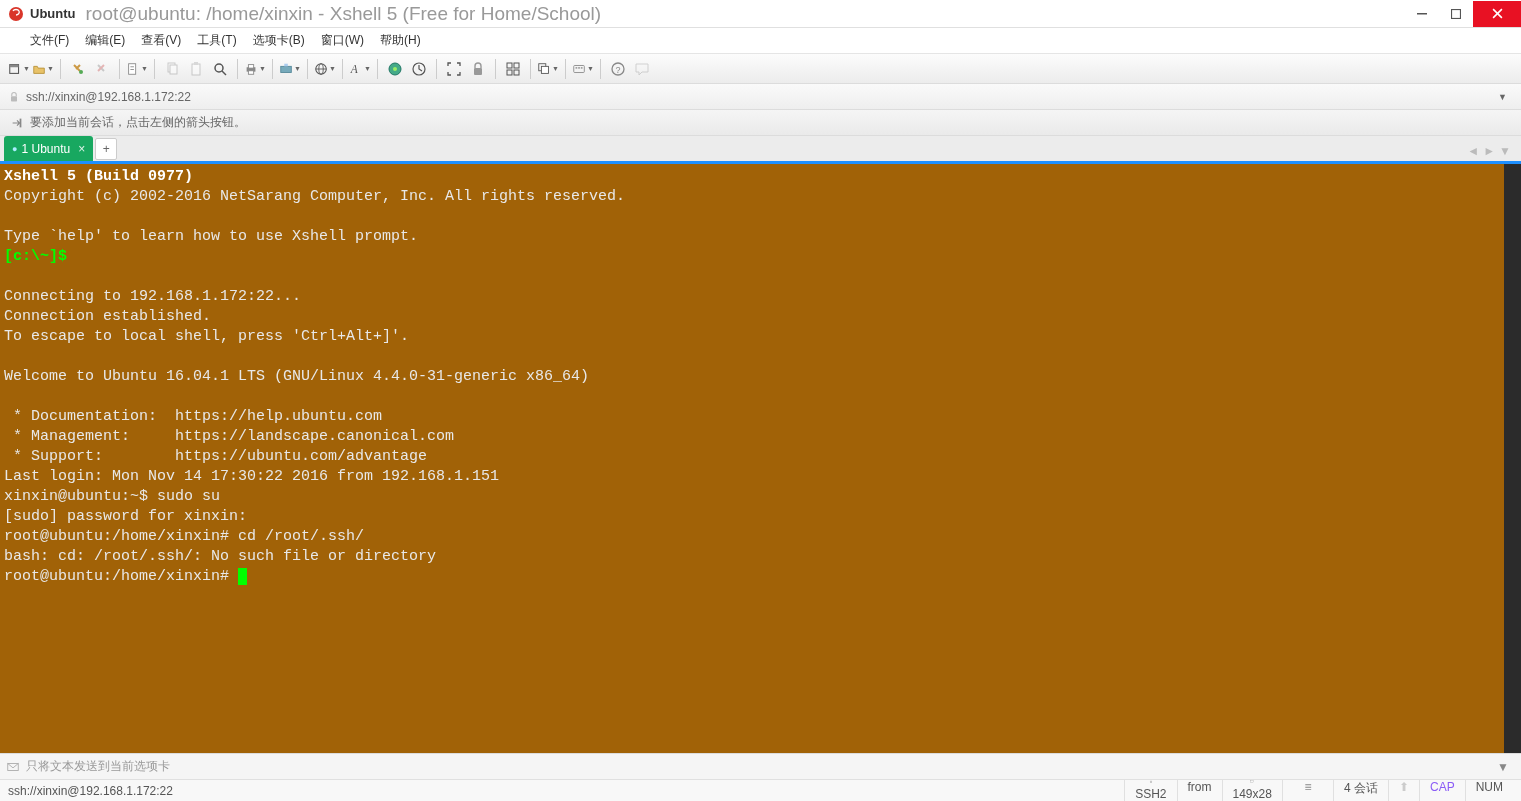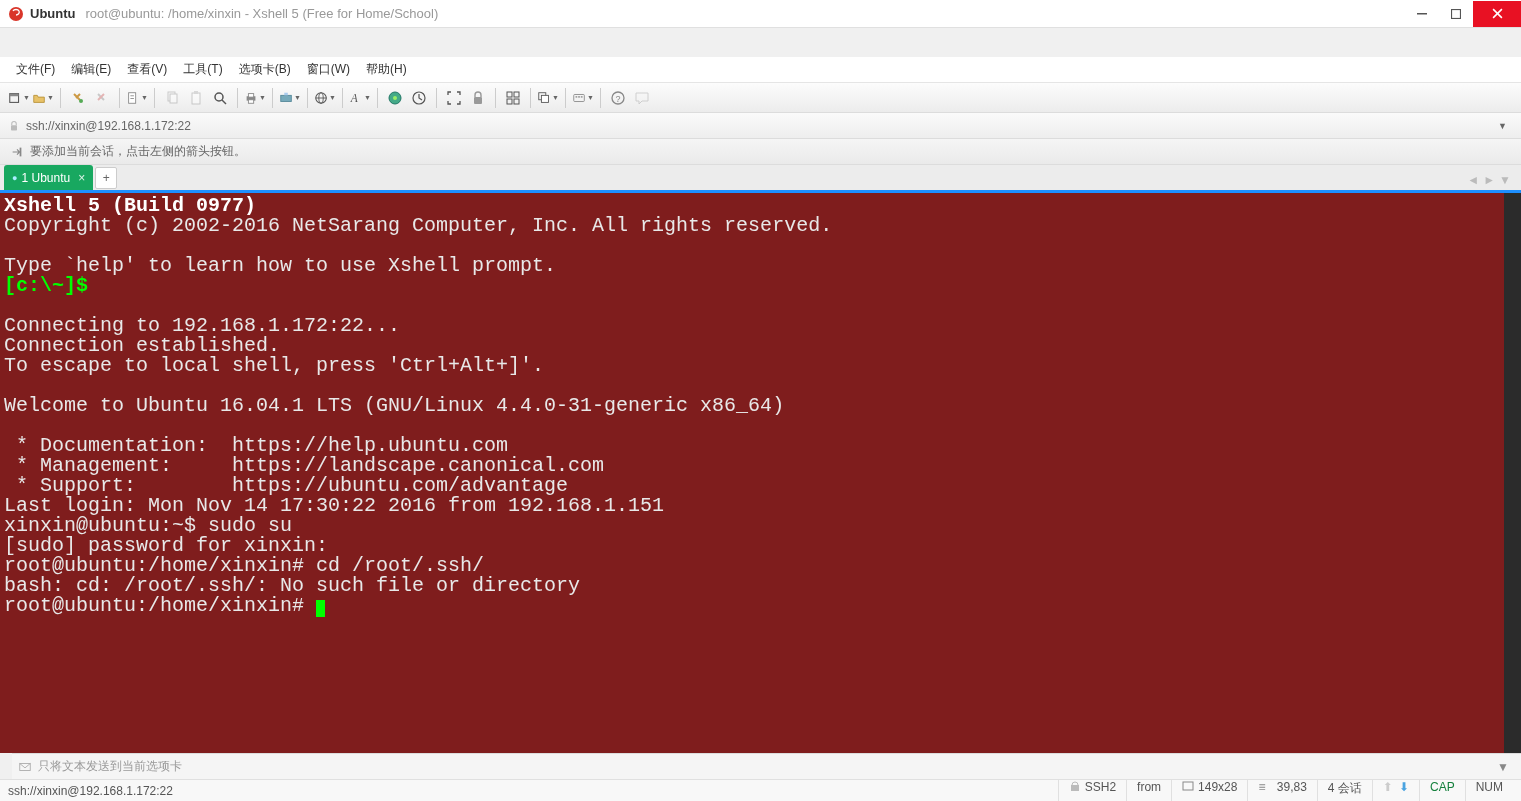--- a/index.html
+++ b/index.html
@@ -7,7 +7,7 @@
 .titlebar { height: 28px; background: #fff; display: flex; align-items: center; padding: 0 0 0 8px; border-bottom: 1px solid #e0e0e0; }
 .titlebar .app-icon { width: 16px; height: 16px; margin-right: 6px; }
 .titlebar .title-strong { font-weight: bold; color: #333; margin-right: 10px; font-size: 13px; }
-.titlebar .title-rest { color: #999; font-size: 13px; }
+.titlebar .title-rest { color: #999; font-size: 19px; }
 .win-controls { margin-left: auto; display: flex; }
 .win-btn { width: 34px; height: 26px; display: flex; align-items: center; justify-content: center; color: #555; }
 .win-close { background: #e81123; color: #fff; width: 48px; }

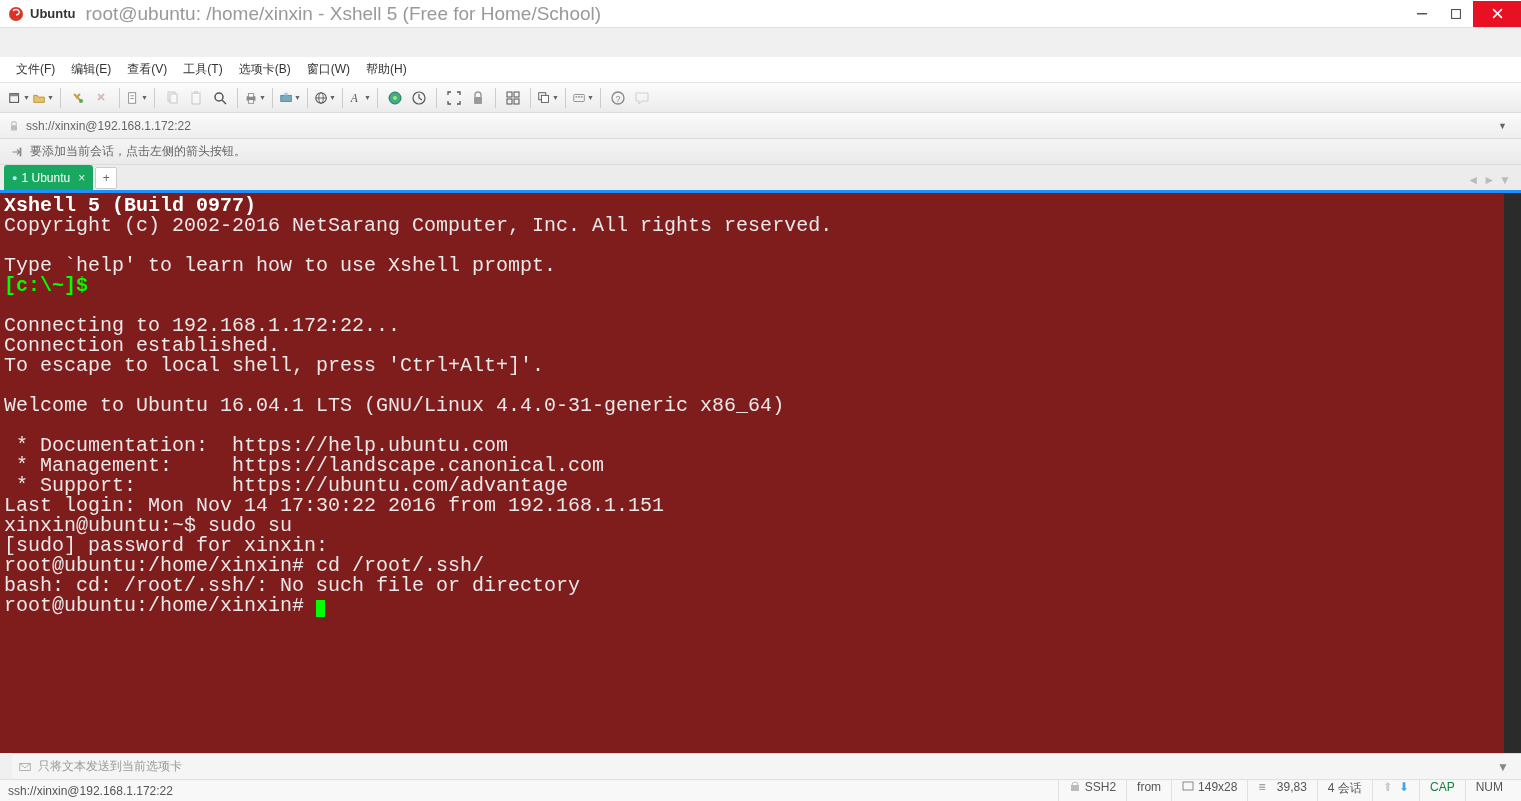--- a/index.html
+++ b/index.html
@@ -11,7 +11,7 @@
 .win-controls { margin-left: auto; display: flex; }
 .win-btn { width: 34px; height: 26px; display: flex; align-items: center; justify-content: center; color: #555; }
 .win-close { background: #e81123; color: #fff; width: 48px; }
-.menubar { height: 26px; background: #fff; display: flex; align-items: center; padding: 0 8px; border-bottom: 1px solid #e5e5e5; margin-top: 29px; }
+.menubar { height: 26px; background: #fff; display: flex; align-items: center; padding: 0 22px; border-bottom: 1px solid #e5e5e5; }
 .menubar .menu-item { padding: 3px 8px; color: #333; font-size: 12px; }
 .toolbar { height: 30px; background: linear-gradient(#fcfcfc,#ececec); display: flex; align-items: center; padding: 0 8px; border-bottom: 1px solid #dcdcdc; gap: 2px; }
 .tb-btn { width: 22px; height: 22px; display: flex; align-items: center; justify-content: center; color: #555; border-radius: 2px; position: relative; }

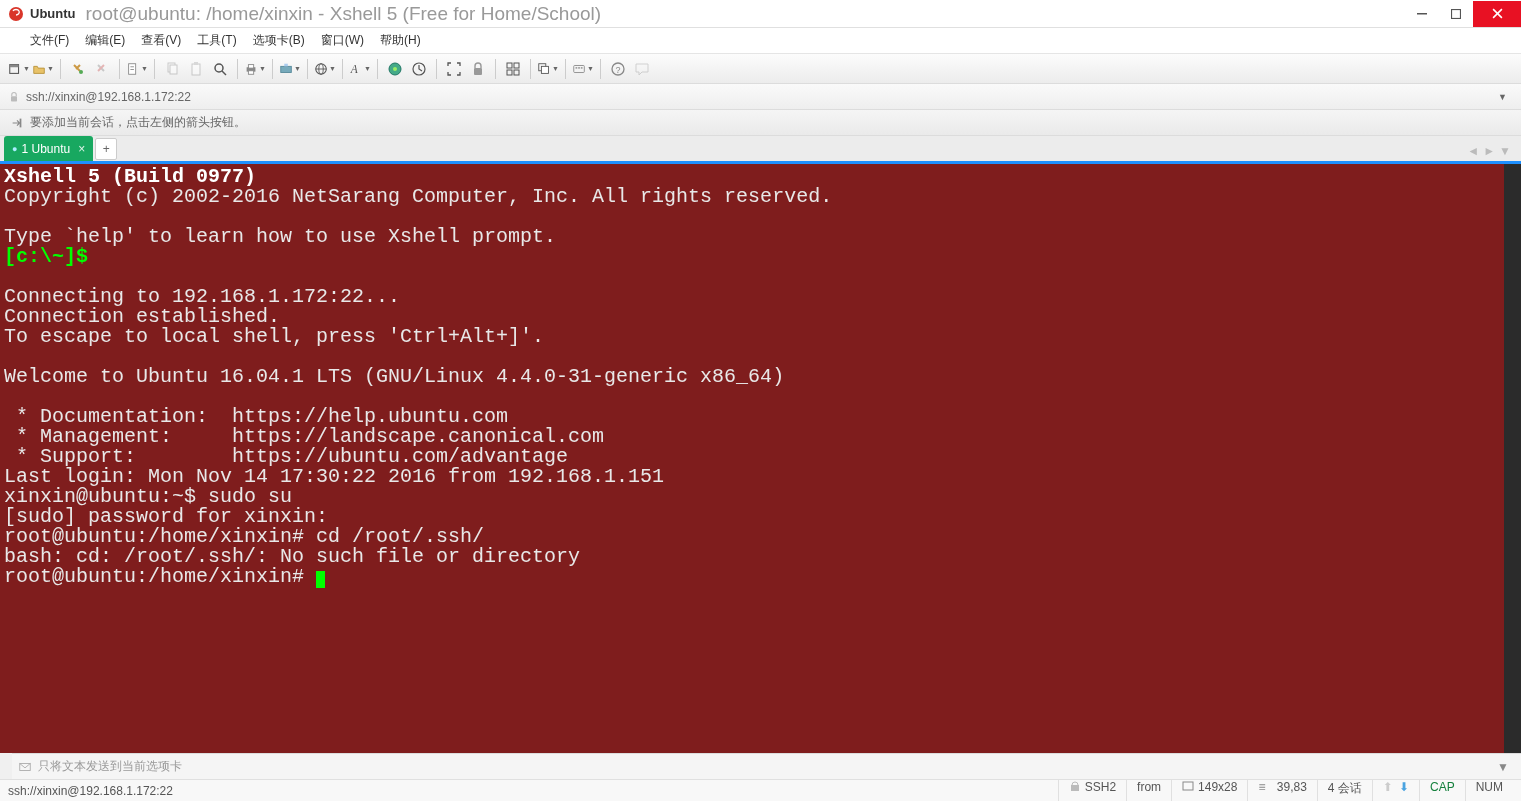--- a/index.html
+++ b/index.html
@@ -28,7 +28,7 @@
 .tab .tab-x { margin-left: 8px; color: rgba(255,255,255,.85); }
 .tab-add { width: 22px; height: 22px; background: #fff; border: 1px solid #ccc; display: flex; align-items: center; justify-content: center; color: #666; margin-bottom: 1px; border-radius: 2px; }
 .tab-nav { margin-left: auto; display: flex; align-items: center; gap: 4px; color: #bbb; padding: 0 6px 3px 0; }
-.terminal { flex: 1; background: #7f1d1d; color: #e8e8e8; font-family: "NSimSun","SimSun","Courier New",monospace; font-size: 20px; line-height: 20px; padding: 3px 4px; white-space: pre; overflow: hidden; position: relative; }
+.terminal { flex: 1; background: #a16207; color: #e8e8e8; font-family: "NSimSun","SimSun","Courier New",monospace; font-size: 15px; line-height: 20px; padding: 3px 4px; white-space: pre; overflow: hidden; position: relative; }
 .terminal .t-bold { font-weight: bold; color: #fff; }
 .terminal .t-green { color: #00ff00; font-weight: bold; }
 .cursor { display: inline-block; width: 9px; height: 17px; background: #00ff00; vertical-align: text-bottom; }

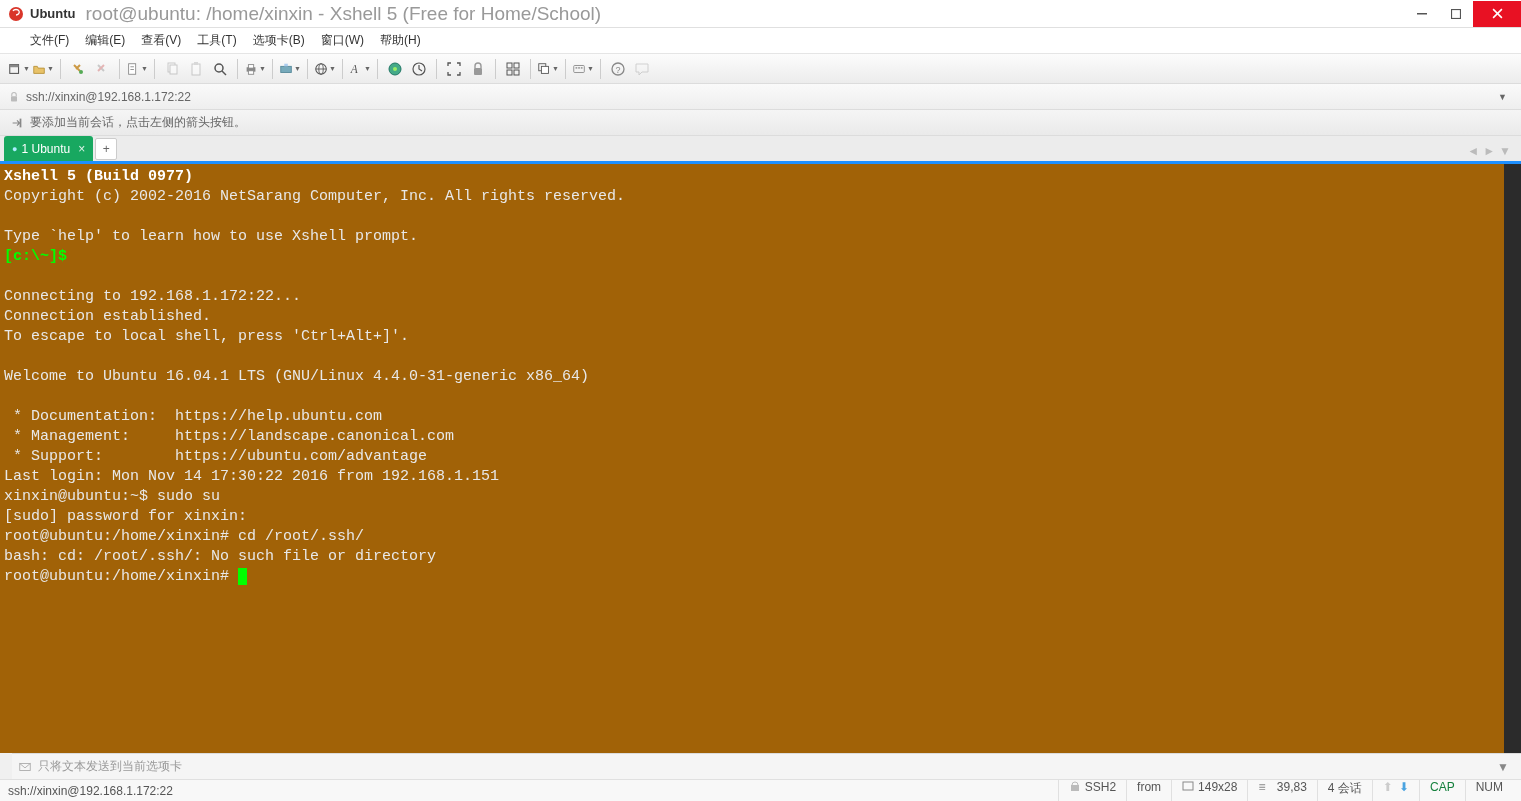--- a/index.html
+++ b/index.html
@@ -33,7 +33,7 @@
 .terminal .t-green { color: #00ff00; font-weight: bold; }
 .cursor { display: inline-block; width: 9px; height: 17px; background: #00ff00; vertical-align: text-bottom; }
 .term-scrollbar { position: absolute; right: 0; top: 0; bottom: 0; width: 17px; background: #2b2b2b; }
-.inputbar { height: 26px; background: #f5f5f5; border-top: 1px solid #dcdcdc; display: flex; align-items: center; padding: 0 6px; gap: 6px; color: #888; margin-left: 12px; }
+.inputbar { height: 26px; background: #f5f5f5; border-top: 1px solid #dcdcdc; display: flex; align-items: center; padding: 0 6px; gap: 6px; color: #888; }
 .inputbar .hint { color: #999; flex: 1; }
 .inputbar .in-dd { padding-right: 6px; color: #888; }
 .statusbar { height: 22px; background: #f8f8f8; border-top: 1px solid #e0e0e0; display: flex; align-items: center; padding: 0 8px; color: #555; font-size: 12px; }

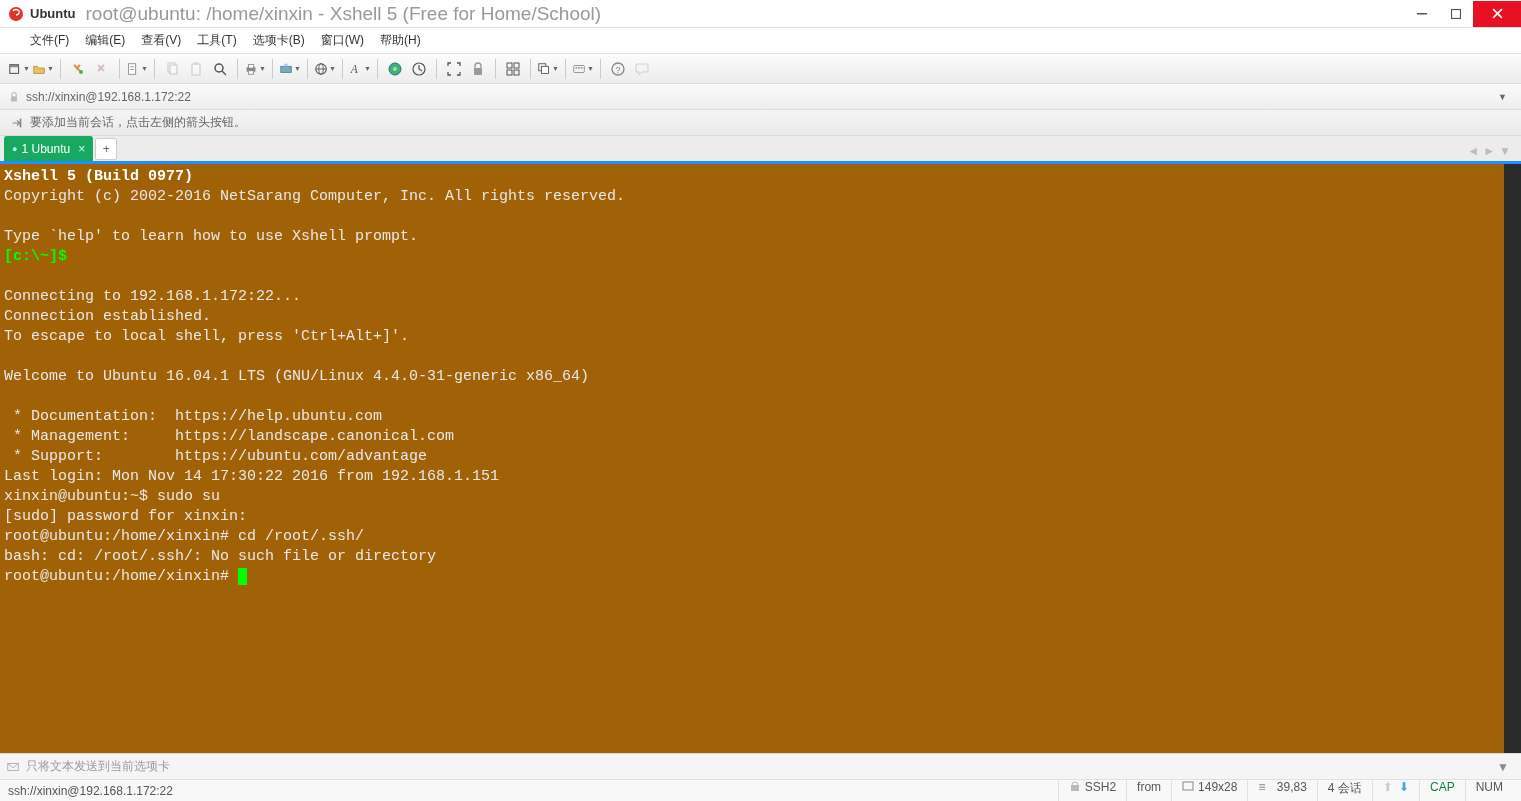--- a/index.html
+++ b/index.html
@@ -38,7 +38,7 @@
 .inputbar .in-dd { padding-right: 6px; color: #888; }
 .statusbar { height: 22px; background: #f8f8f8; border-top: 1px solid #e0e0e0; display: flex; align-items: center; padding: 0 8px; color: #555; font-size: 12px; }
 .statusbar .left { flex: 1; }
-.statusbar .seg { padding: 0 10px; border-left: 1px solid #e0e0e0; height: 100%; display: flex; gap: 4px; }
+.statusbar .seg { padding: 0 10px; border-left: 1px solid #e0e0e0; height: 100%; display: flex; align-items: center; gap: 4px; flex-direction: column; }
 .sb-icon { width: 12px; height: 12px; color: #888; }
 svg { display: block; }
 </style>

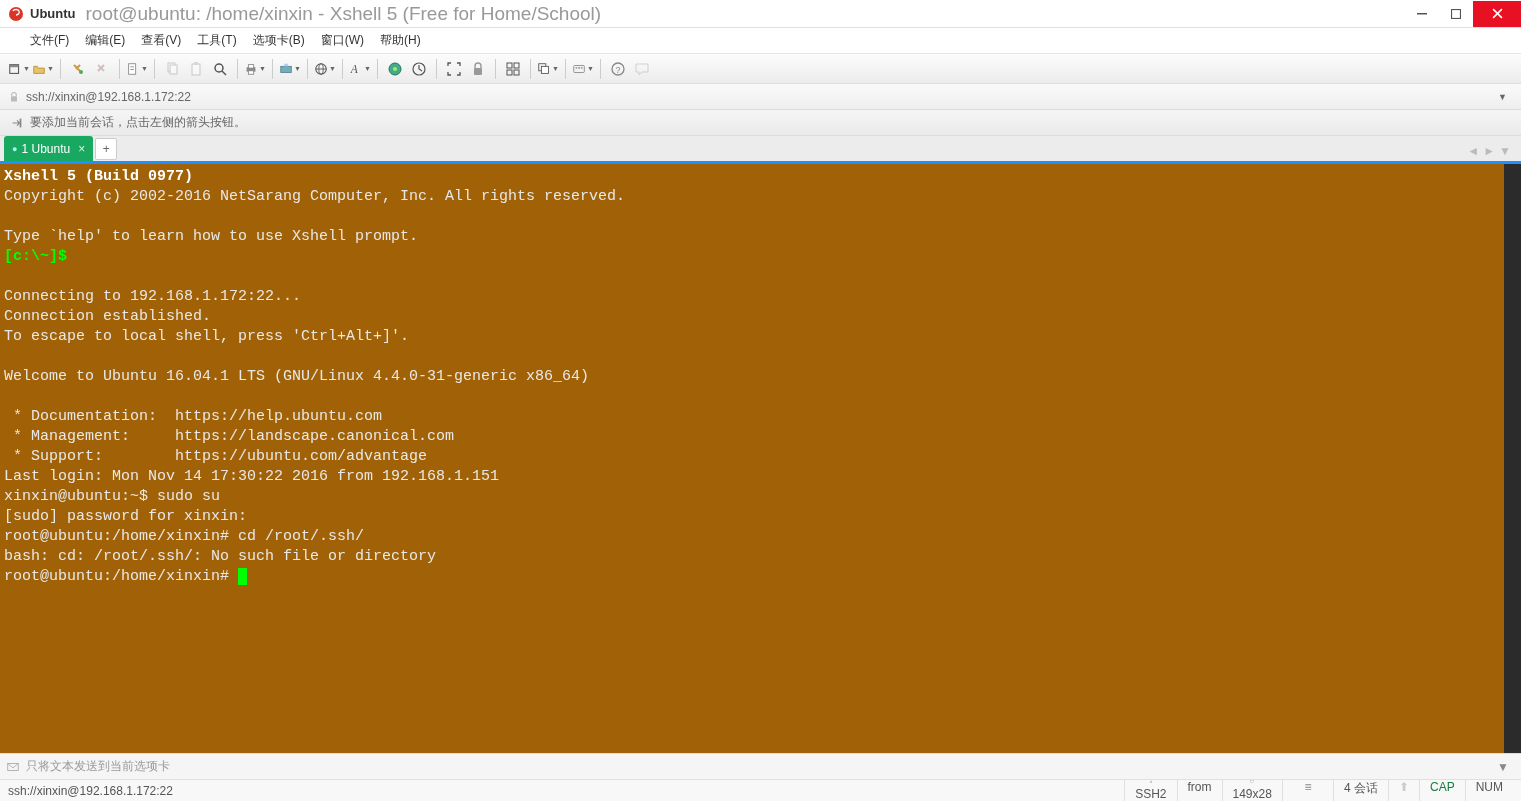--- a/index.html
+++ b/index.html
@@ -307,7 +307,7 @@
     <span style="color:#ccc">⬆</span>
     <span style="color:#4aa3e0">⬇</span>
   </span>
-  <span class="seg" style="color:#15803d">CAP</span>
+  <span class="seg" style="color:#8b5cf6">CAP</span>
   <span class="seg">NUM</span>
 </div>
 

